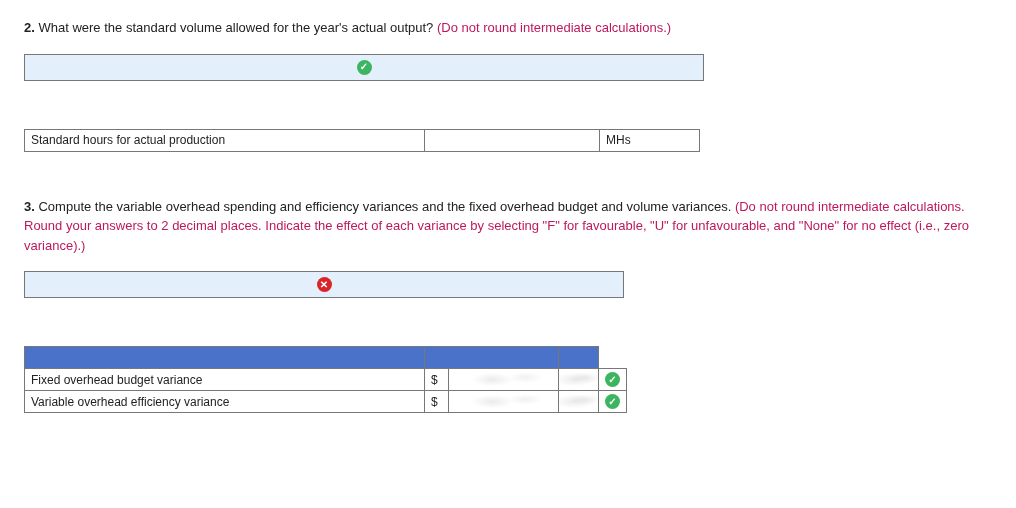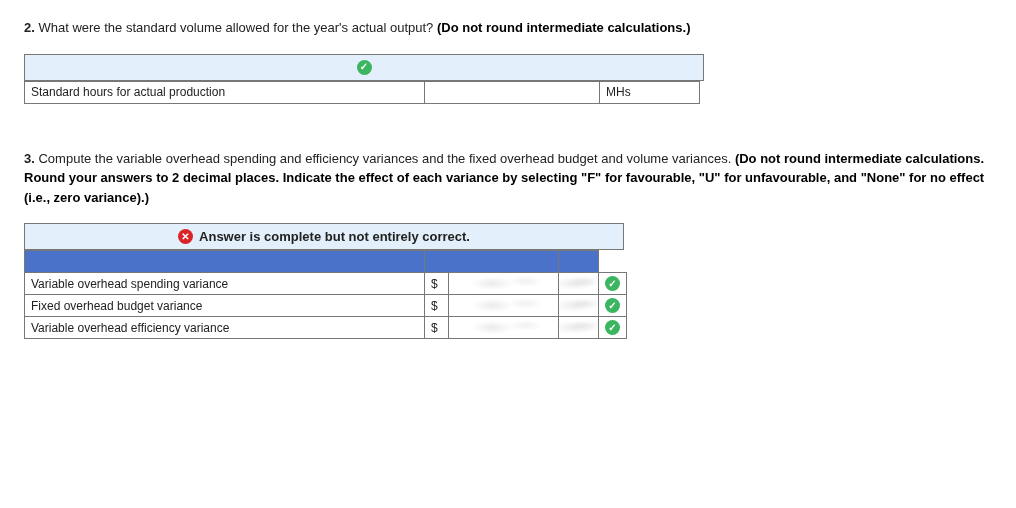--- a/index.html
+++ b/index.html
@@ -15,7 +15,7 @@
   .question { margin-bottom: 45px; }
   .q-text { margin-bottom: 16px; line-height: 1.5; }
   .q-num { font-weight: bold; }
-  .red { color: #000000; font-weight: bold; text-align: right; }
+  .red { color: #be185d; font-weight: normal; text-align: right; }
   .status-bar {
     display: flex;
     align-items: center;

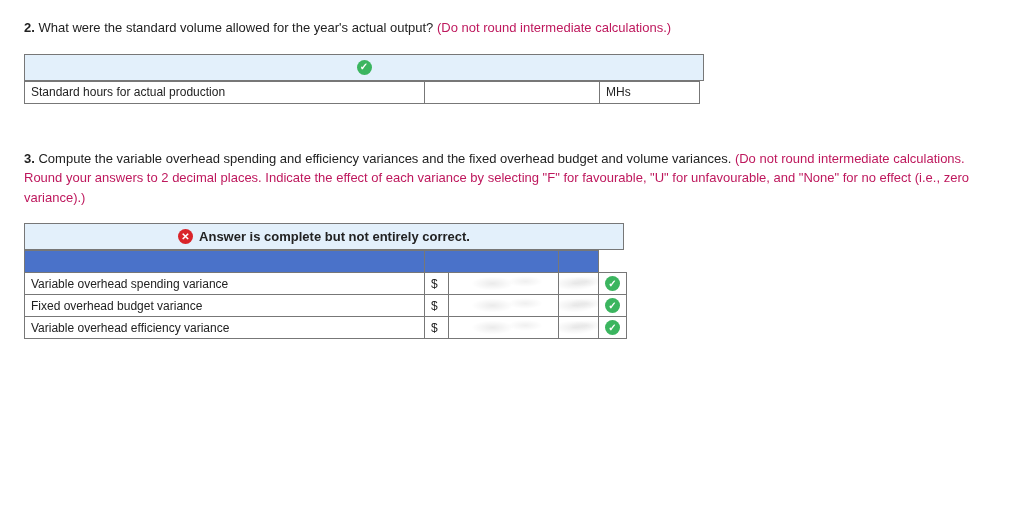--- a/index.html
+++ b/index.html
@@ -42,7 +42,7 @@
   }
   .icon-ok { background: #3bb55f; }
   .icon-bad { background: #d9242a; }
-  table { border-collapse: collapse; }
+  table { border-collapse: collapse; margin-top: 48px; }
   td, th {
     border: 1px solid #777;
     padding: 3px 6px;

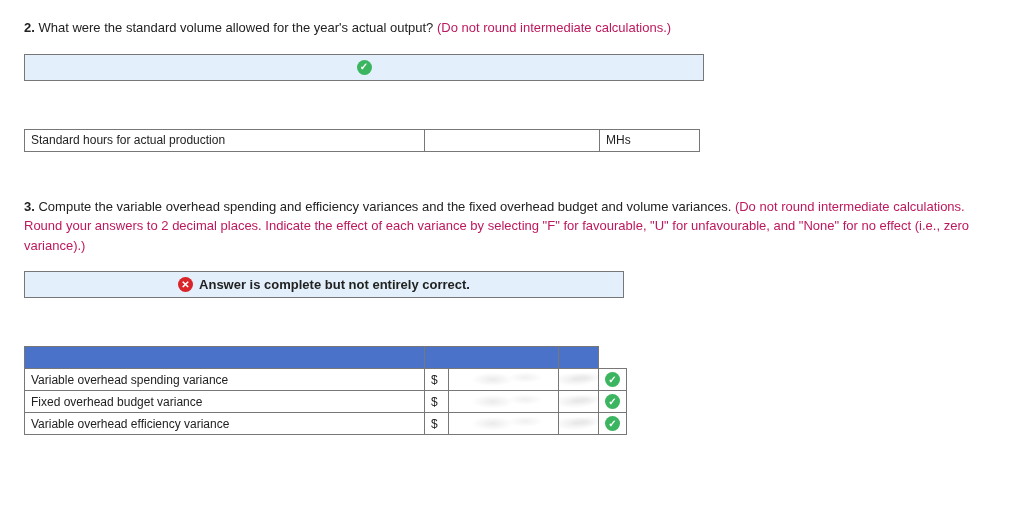--- a/index.html
+++ b/index.html
@@ -107,7 +107,6 @@
 
   <div class="status-bar w2">
     <span class="icon-circle icon-bad">✕</span>
-    <span>Answer is complete but not entirely correct.</span>
   </div>
 
   <table class="tbl2">

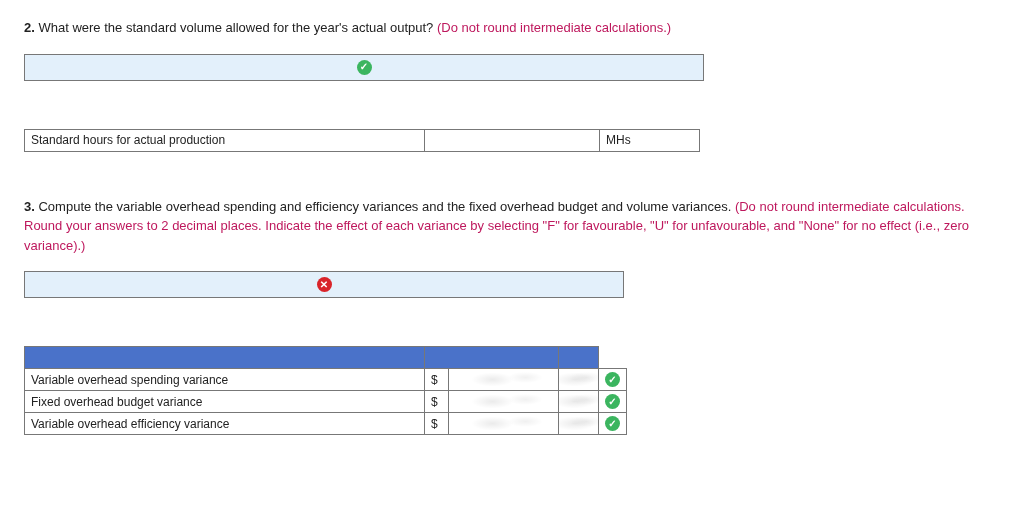--- a/index.html
+++ b/index.html
@@ -117,13 +117,6 @@
       <td class="hdr-blue"></td>
     </tr>
     <tr>
-      <td class="label">Variable overhead spending variance</td>
-      <td class="cur">$</td>
-      <td class="val"><span></span><span class="smudge"></span></td>
-      <td class="flag"><span></span><span class="smudge"></span></td>
-      <td class="chk"><span class="check-ico">✓</span></td>
-    </tr>
-    <tr>
       <td class="label">Fixed overhead budget variance</td>
       <td class="cur">$</td>
       <td class="val"><span></span><span class="smudge"></span></td>

